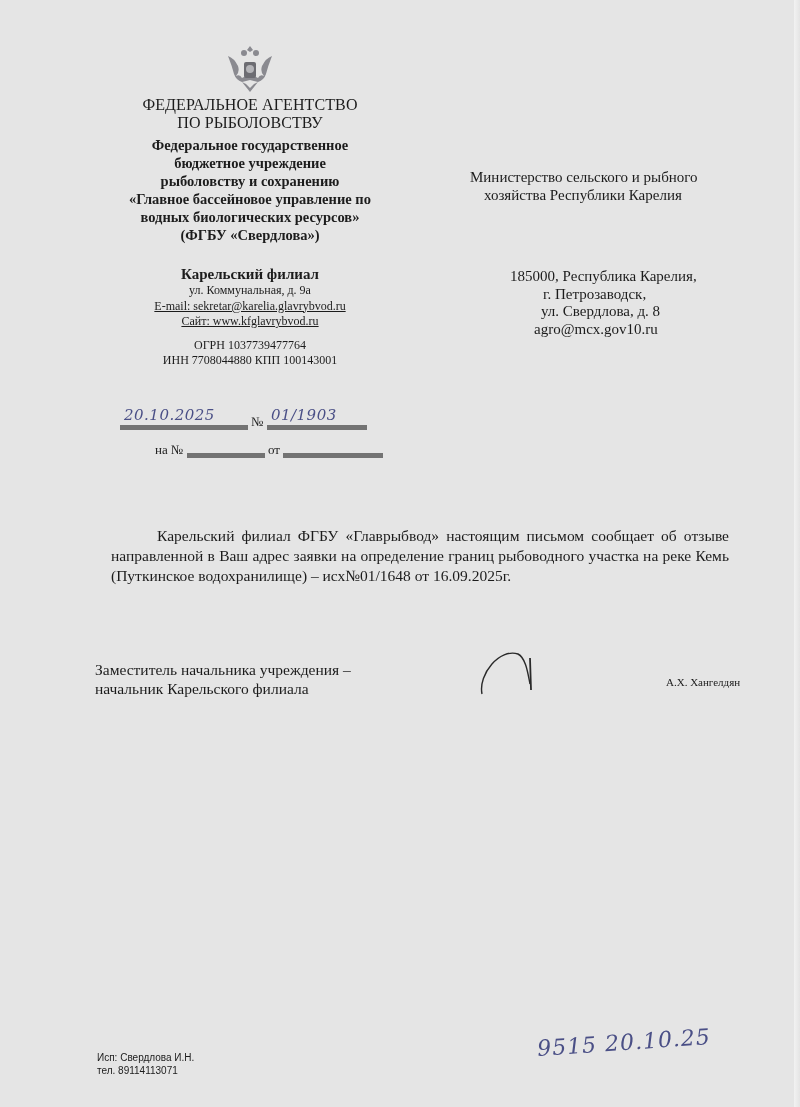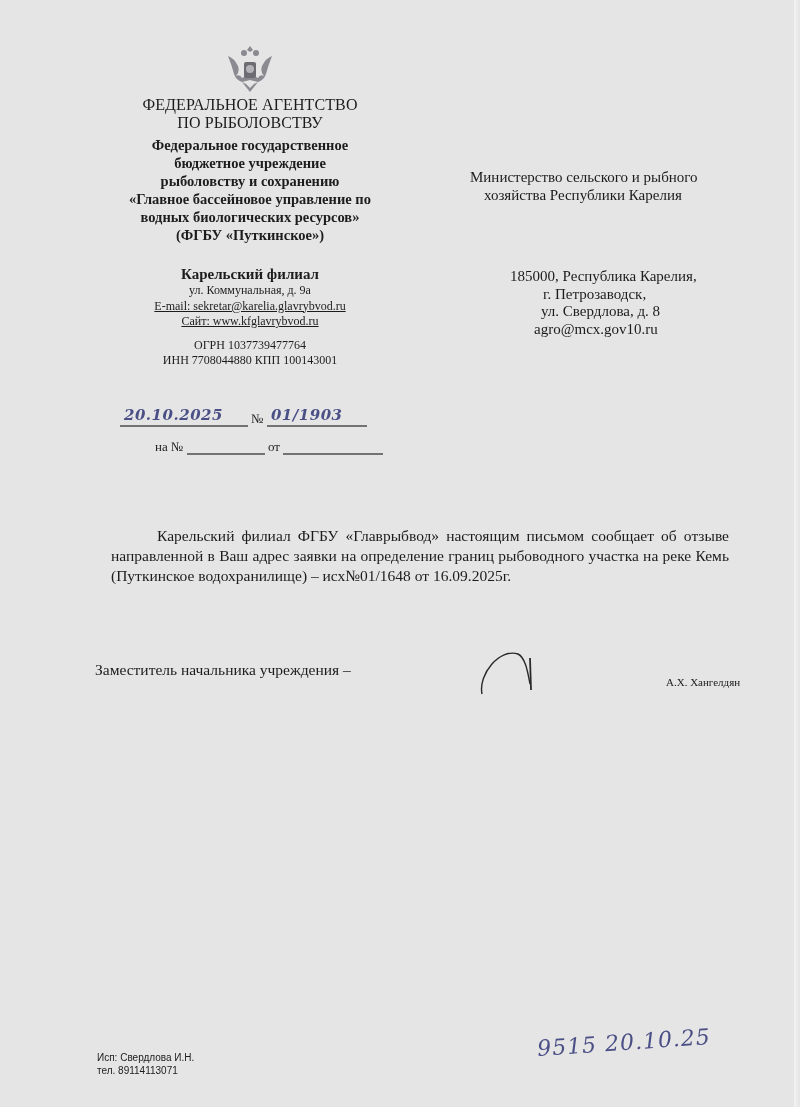--- a/index.html
+++ b/index.html
@@ -71,7 +71,7 @@
       <div>рыболовству и сохранению</div>
       <div>«Главное бассейновое управление по</div>
       <div>водных биологических ресурсов»</div>
-      <div>(ФГБУ «Путкинское»)</div>
+      <div>(ФГБУ «Свердлова»)</div>
     </div>
     <div class="branch">Карельский филиал</div>
     <div class="small">ул. Коммунальная, д. 9а</div>

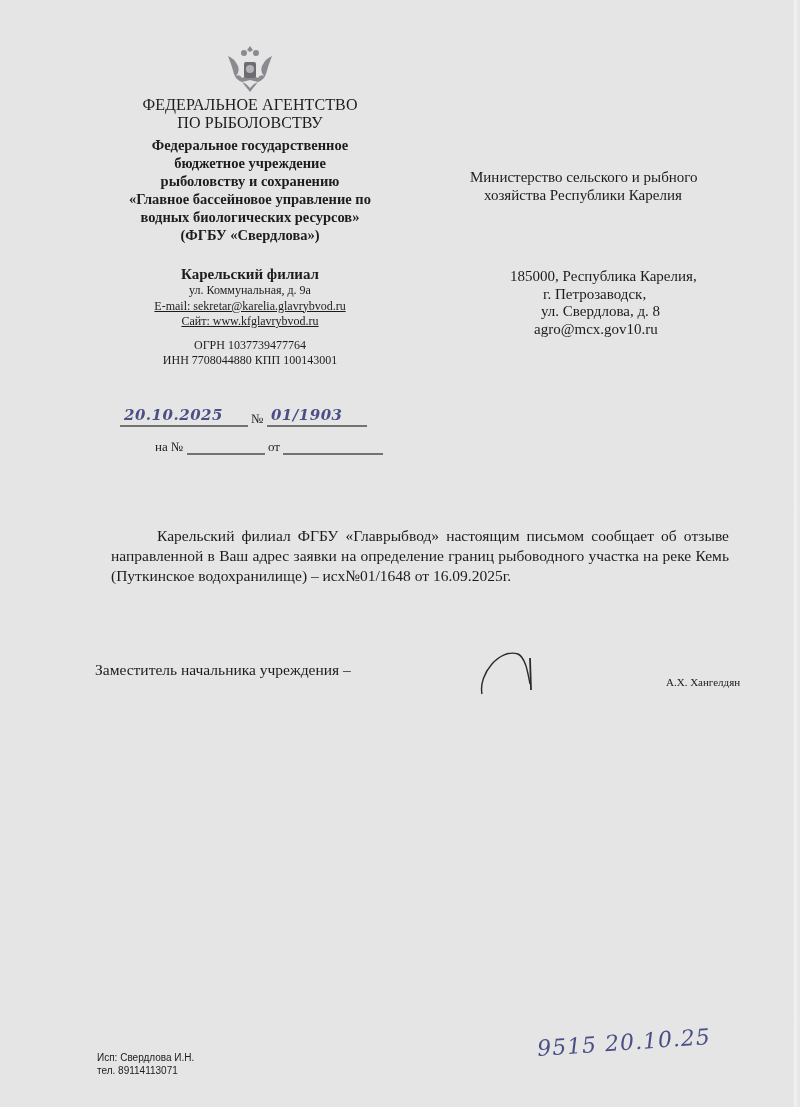--- a/index.html
+++ b/index.html
@@ -24,7 +24,7 @@
   .reg { margin-top: 8px; }
 
   .refline { position: absolute; left: 120px; font-size: 13px; }
-  .fill { display: inline-block; border-bottom: 2px solid #737373; height: 15px; vertical-align: bottom; position: relative; font-weight: bold; }
+  .fill { display: inline-block; border-bottom: 5px solid #737373; height: 15px; vertical-align: bottom; position: relative; }
   .hand { font-family: "DejaVu Serif", serif; font-style: italic; color: #4a4f86; font-size: 15px; position: absolute; left: 4px; bottom: 1px; white-space: nowrap; letter-spacing: 0.5px; }
 
   

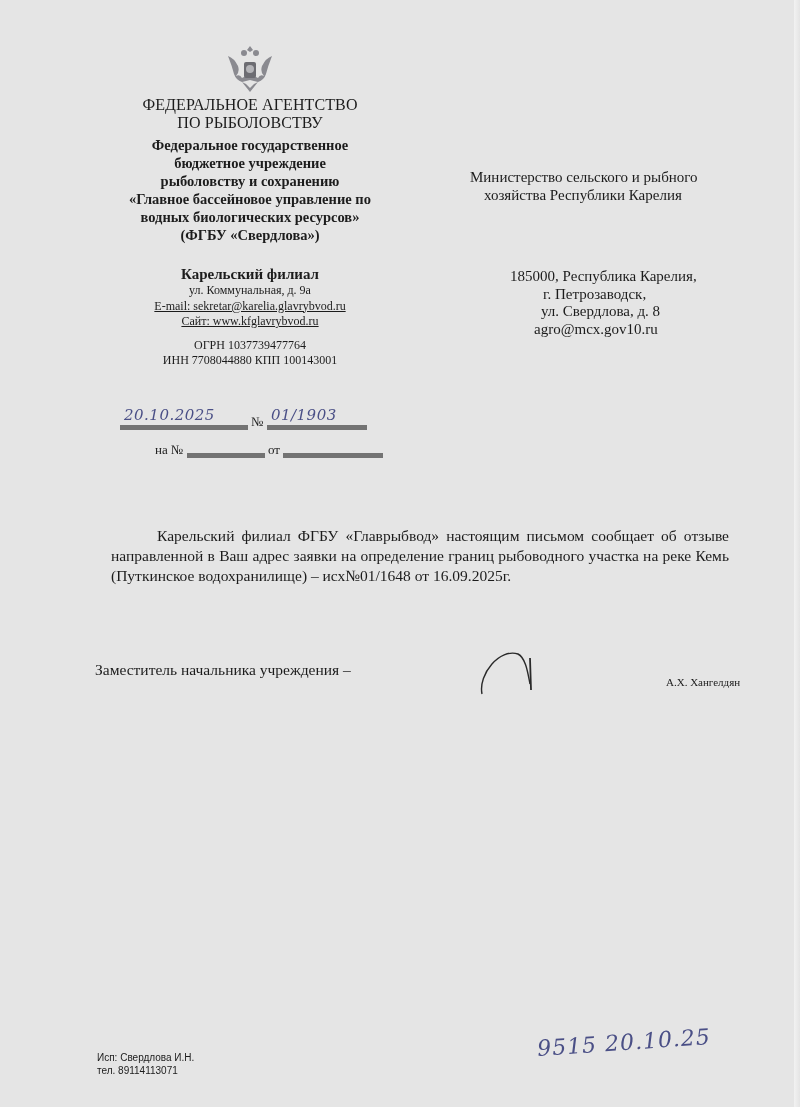--- a/index.html
+++ b/index.html
@@ -114,6 +114,7 @@
 
   <div class="sig-title">
     <div>Заместитель начальника учреждения –</div>
+    <div>начальник Карельского филиала</div>
   </div>
   <svg class="sig-mark" width="70" height="60" viewBox="0 0 70 60">
     <path d="M12 50 C 8 30, 30 4, 48 10 C 56 14, 58 30, 60 40" fill="none" stroke="#2a2a2a" stroke-width="1.4"></path>

